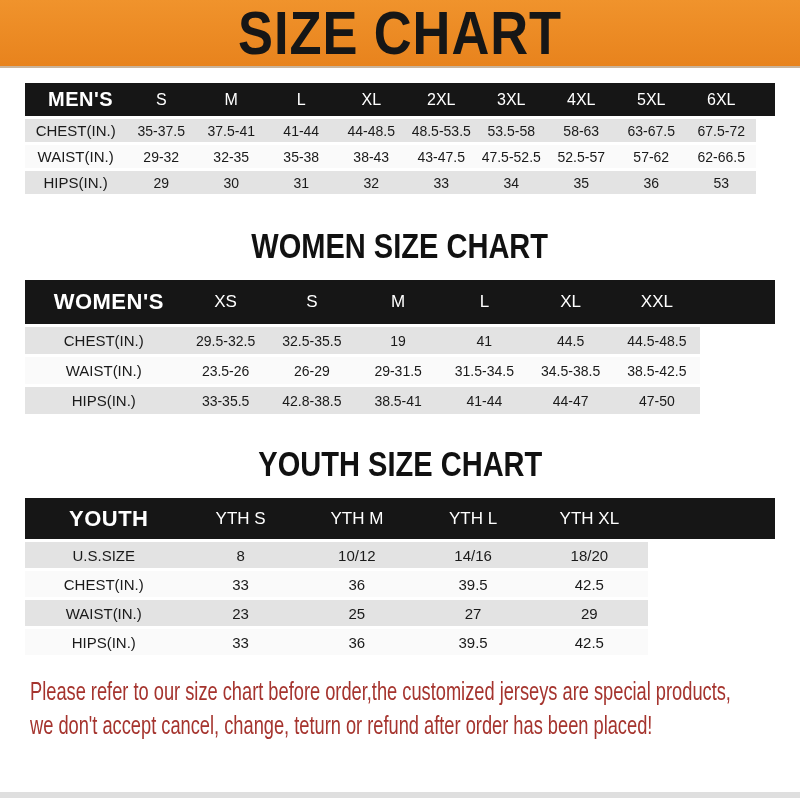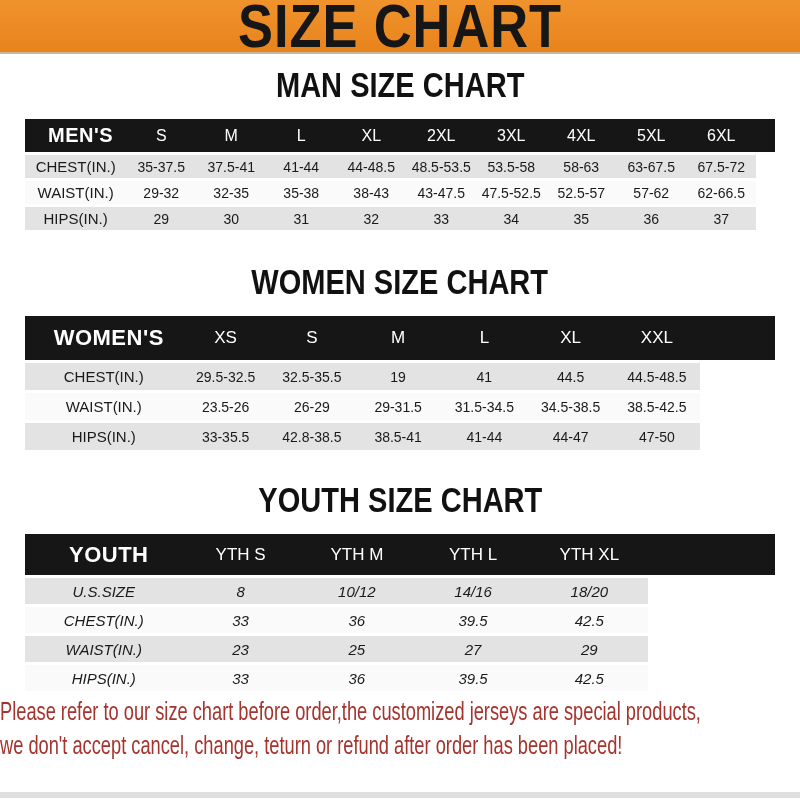--- a/index.html
+++ b/index.html
@@ -14,7 +14,7 @@
 
   
   .banner {
-    height: 54px;
+    height: 68px;
     background: linear-gradient(#f0932c, #e8831d);
     border-bottom: 2px solid #c9b49c;
     display: flex; align-items: center; justify-content: center;

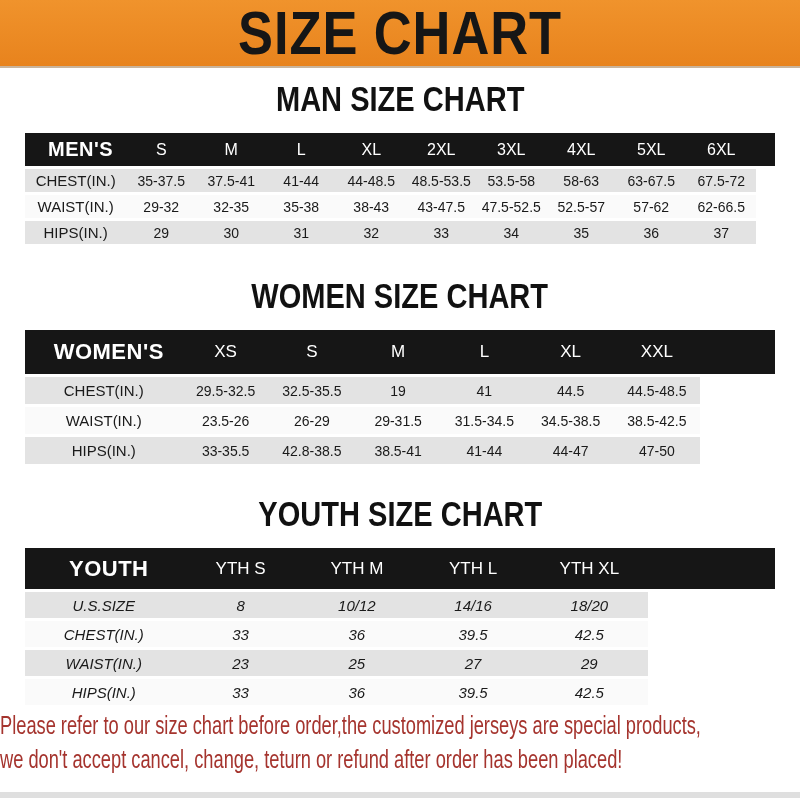--- a/index.html
+++ b/index.html
@@ -113,7 +113,6 @@
   </header>
 
   <section class="sec-men">
-    <h2 class="section-title"><span class="tt">MAN SIZE CHART</span></h2>
     <div class="table-wrap">
       <table class="size-table t-men">
           <colgroup>

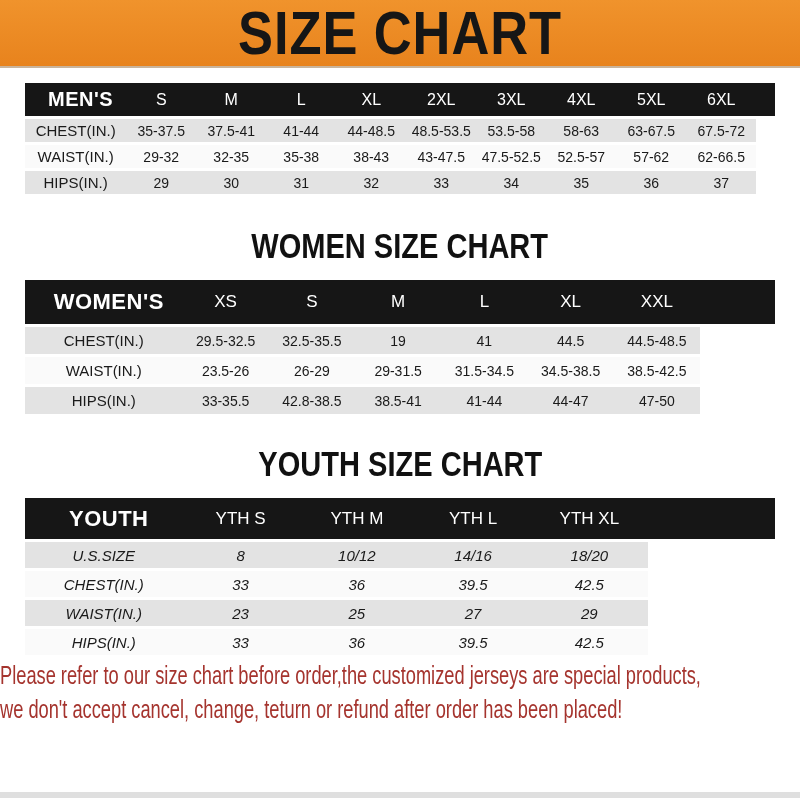--- a/index.html
+++ b/index.html
@@ -180,7 +180,7 @@
               <td>34</td>
               <td>35</td>
               <td>36</td>
-              <td>37</td>
+              <td>53</td>
               <td class="filler-cell"></td>
             </tr>
           </tbody>

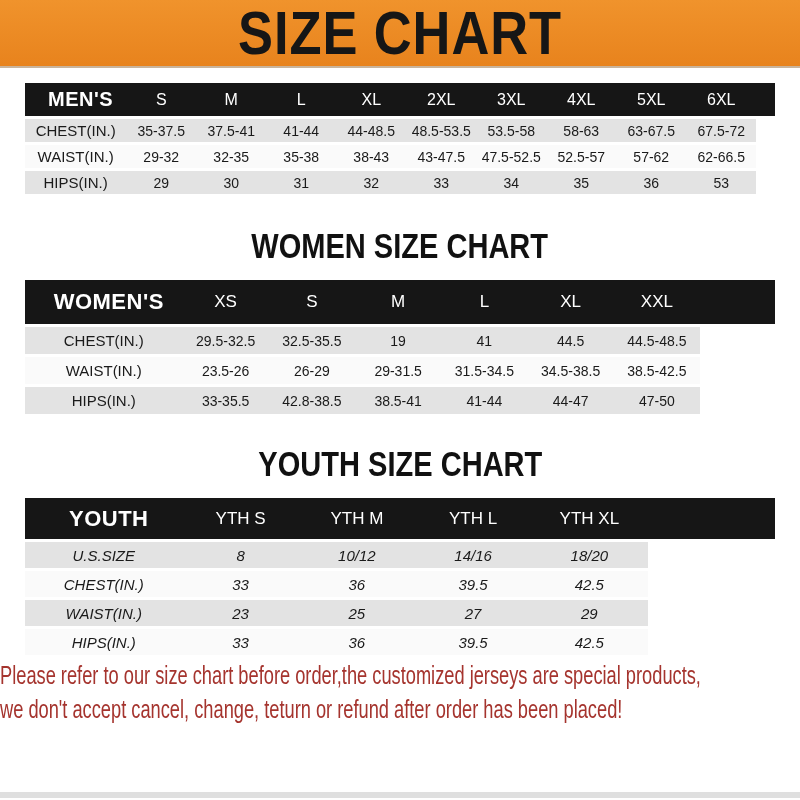--- a/index.html
+++ b/index.html
@@ -81,7 +81,7 @@
   
   .t-youth thead th { height: 41px; font-size: 17px; }
   .t-youth thead th.group-label { font-size: 22px; }
-  .t-youth tbody td { height: 26px; font-size: 15px; font-style: italic; }
+  .t-youth tbody td { height: 26px; font-size: 15px; }
   .t-youth .label-col  { width: 21%; }
   .t-youth .filler-col { width: 17%; }
 

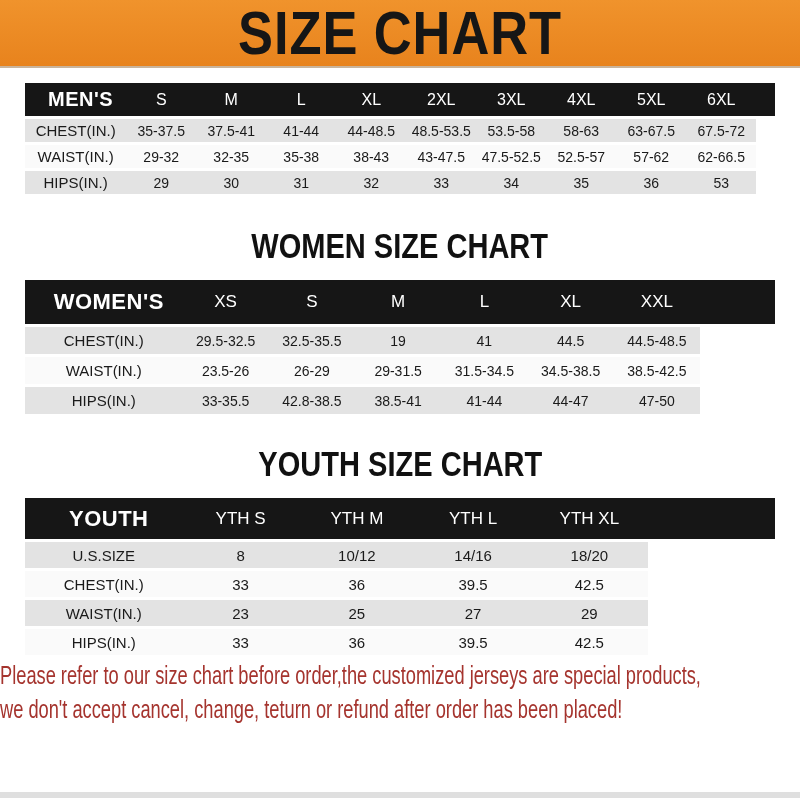--- a/index.html
+++ b/index.html
@@ -90,7 +90,7 @@
   thead th.filler-cell { background: #161616 !important; }
 
   
-  .footer-note { }
+  .footer-note { margin-top: 16px; padding-left: 30px; }
   .footer-note .line {
     display: block; white-space: nowrap;
     font-size: 25px; line-height: 34px;

